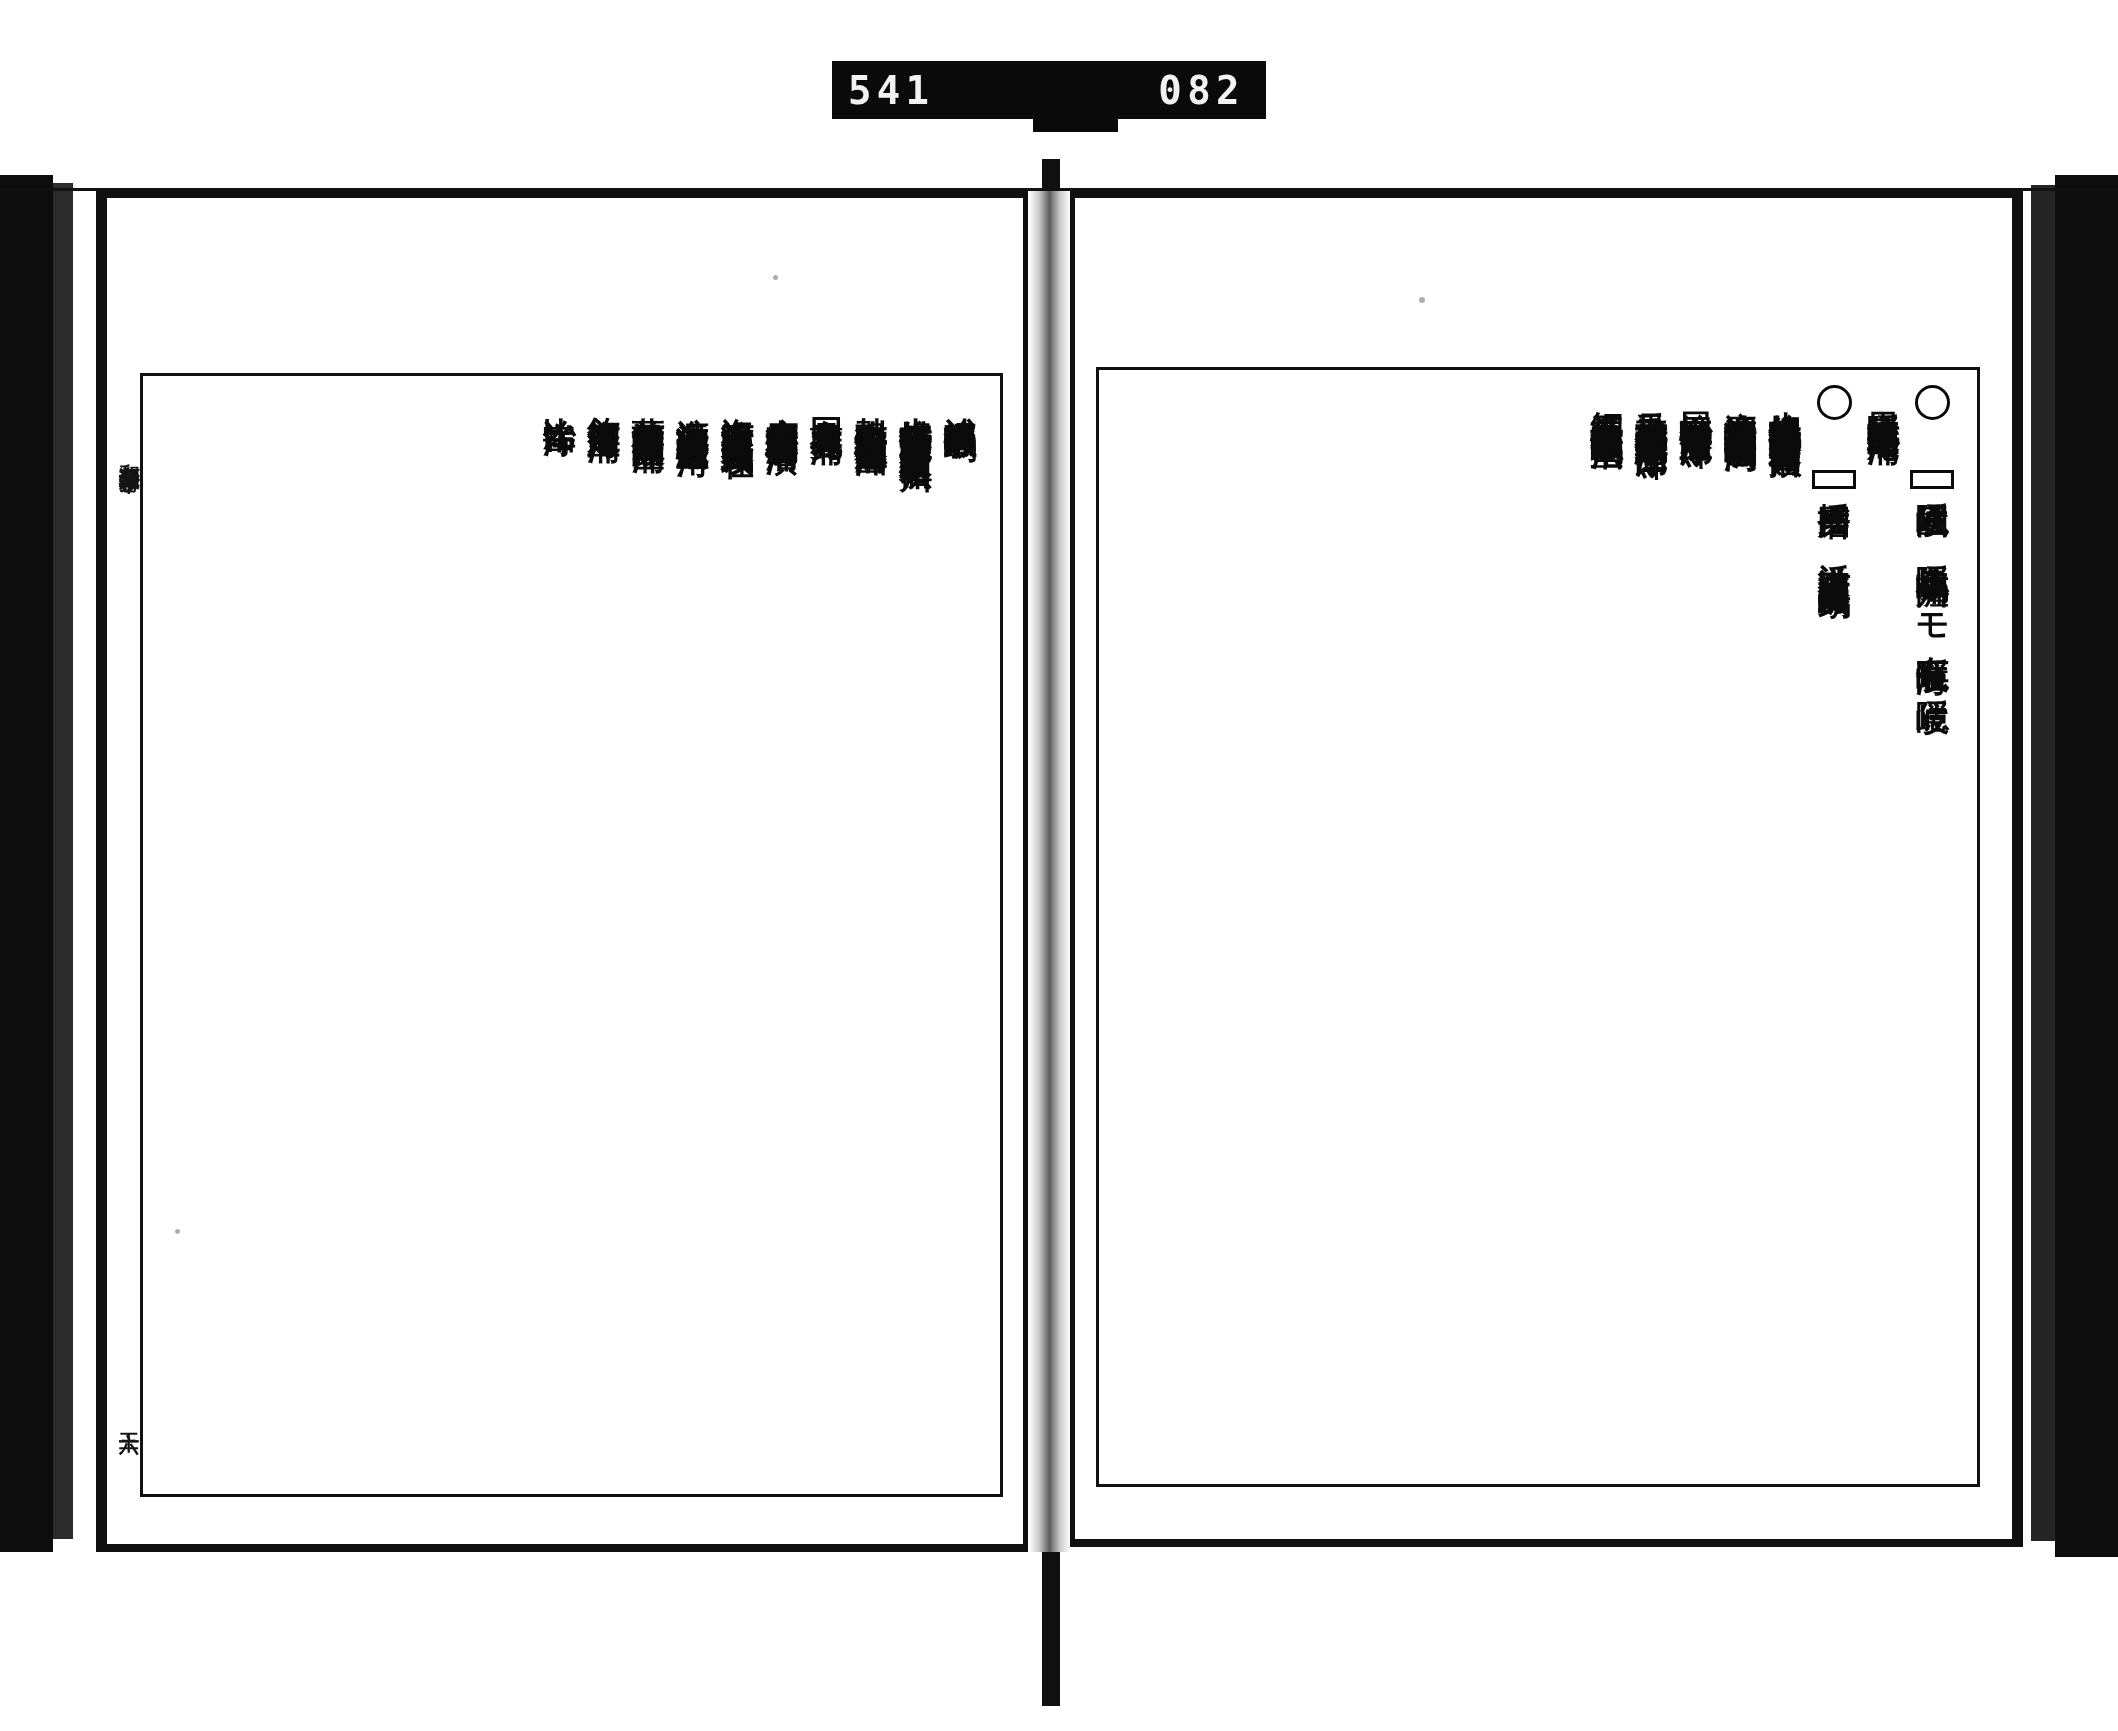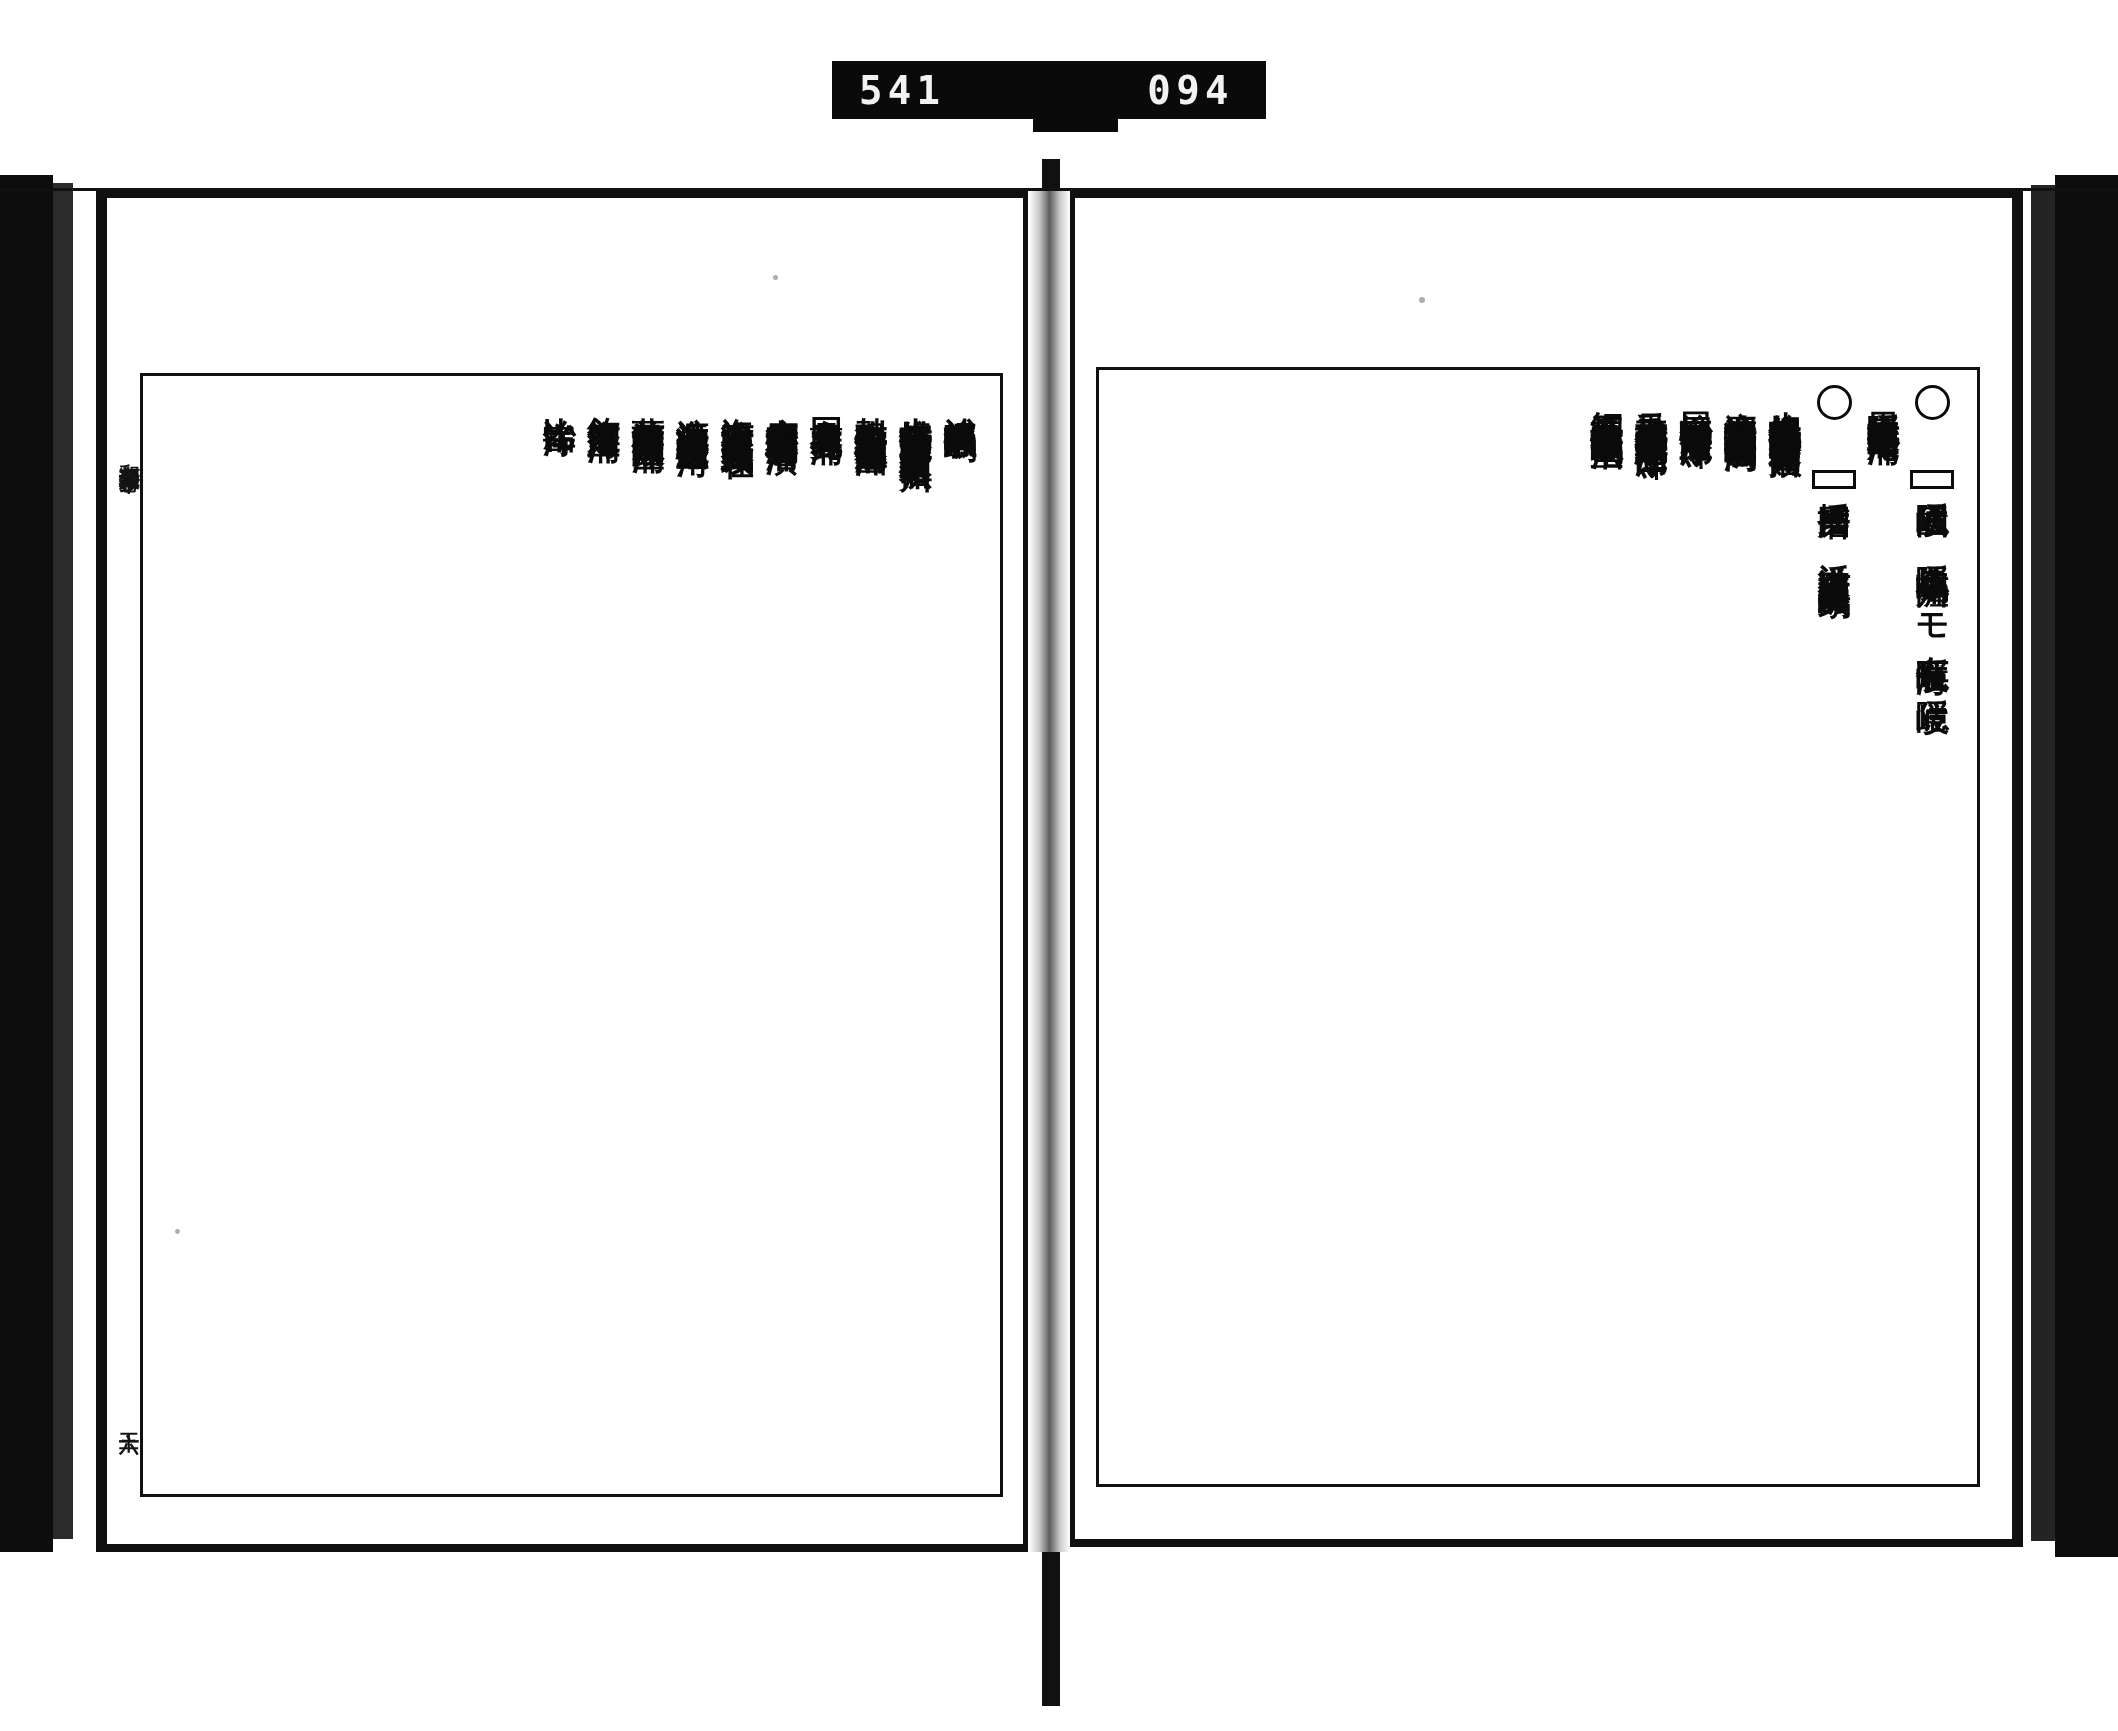--- a/index.html
+++ b/index.html
@@ -71,7 +71,7 @@
     display: flex;
     align-items: center;
     justify-content: space-between;
-    padding: 0 27px;
+    padding: 0 16px;
     box-sizing: border-box;
   }
   #counter .num {

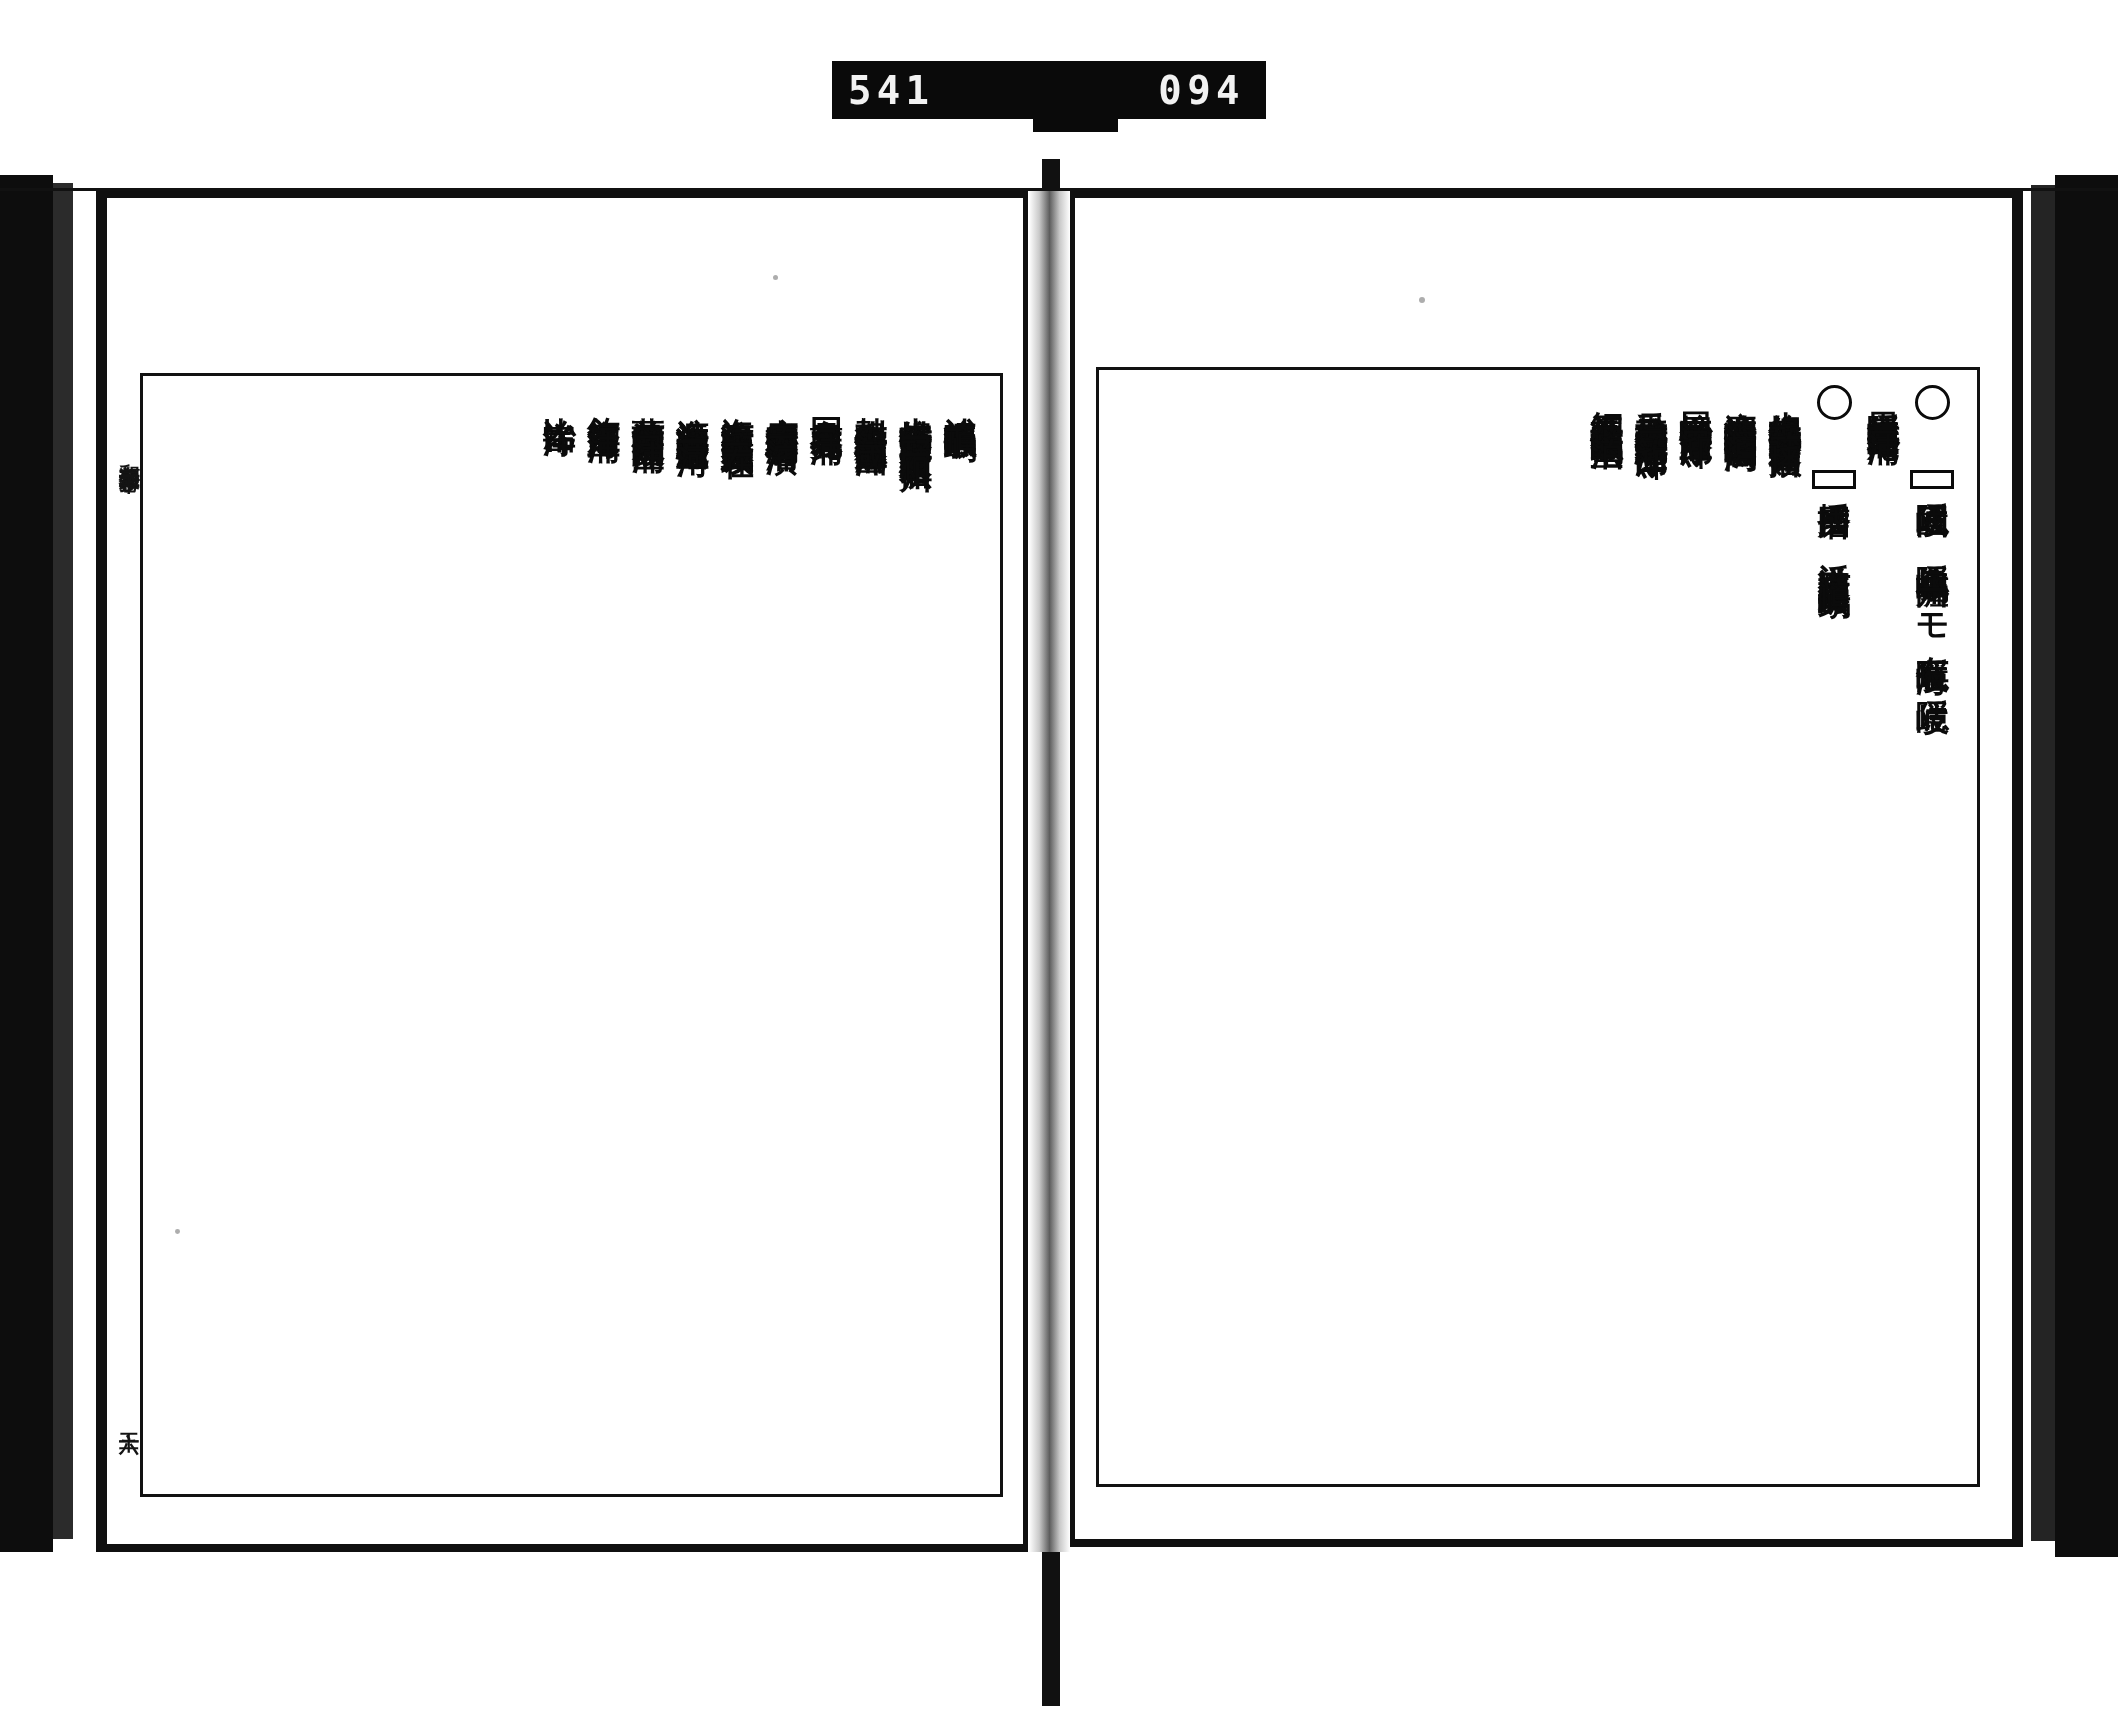--- a/index.html
+++ b/index.html
@@ -238,7 +238,7 @@
 
   <div id="counter">
     <span class="num left">541</span>
-    <span class="num right">094</span>
+    <span class="num right">082</span>
   </div>
   <div class="counter-tick" style="left:1033px;top:119px;width:85px;height:12.7px;"></div>
 

